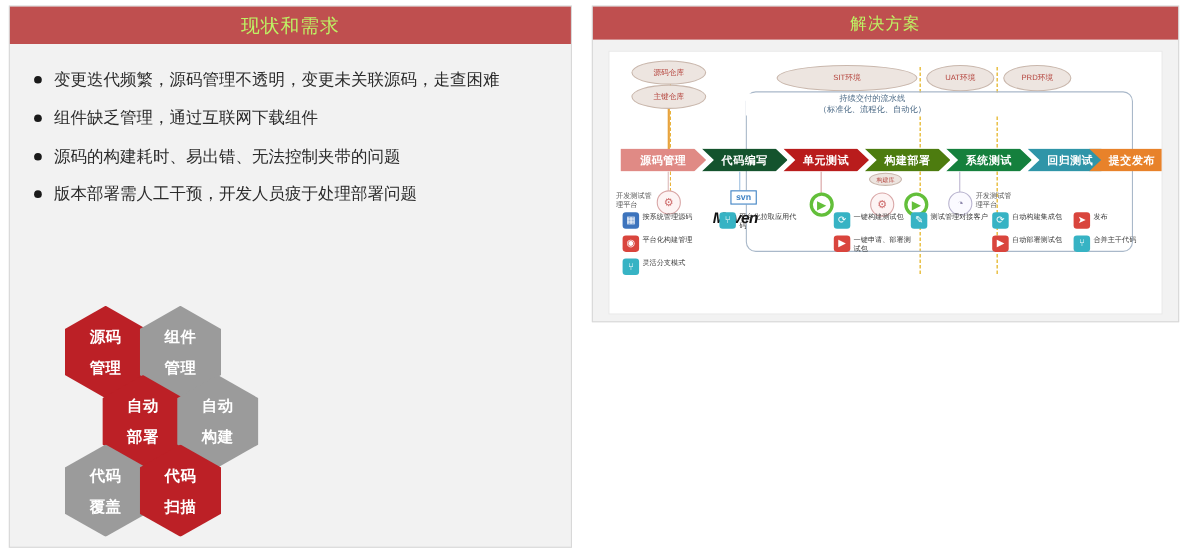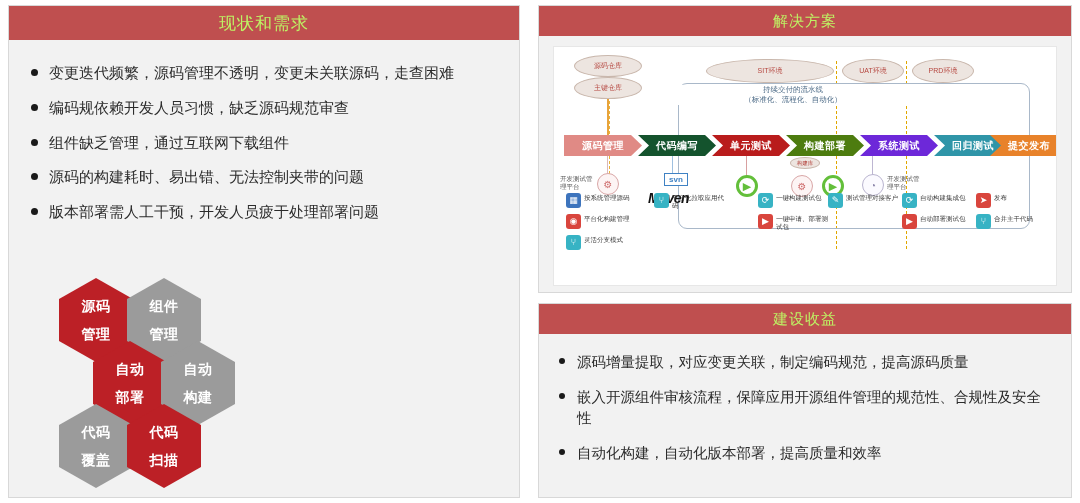--- a/index.html
+++ b/index.html
@@ -242,7 +242,6 @@
 
       <ul class="bullet-list">
         <li><span>变更迭代频繁，源码管理不透明，变更未关联源码，走查困难</span></li>
-        <li><span>编码规依赖开发人员习惯，缺乏源码规范审查</span></li>
         <li><span>组件缺乏管理，通过互联网下载组件</span></li>
         <li><span>源码的构建耗时、易出错、无法控制夹带的问题</span></li>
         <li><span>版本部署需人工干预，开发人员疲于处理部署问题</span></li>

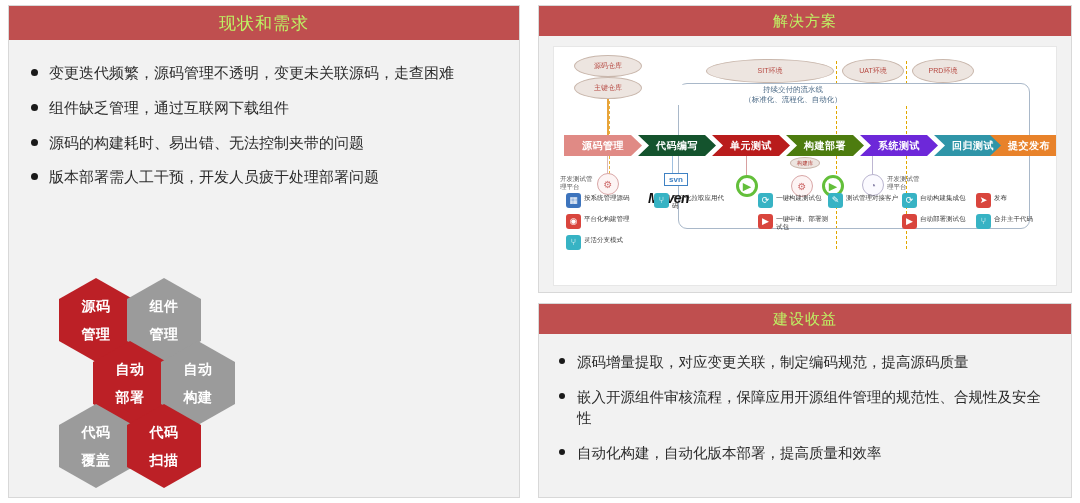--- a/index.html
+++ b/index.html
@@ -307,7 +307,7 @@
         <div class="chev" style="left:84px;  top:88px; width:78px; background:#14532d;">代码编写</div>
         <div class="chev" style="left:158px; top:88px; width:78px; background:#b91c1c;">单元测试</div>
         <div class="chev" style="left:232px; top:88px; width:78px; background:#4d7c0f;">构建部署</div>
-        <div class="chev" style="left:306px; top:88px; width:78px; background:#6d28d9;">系统测试</div>
+        <div class="chev" style="left:306px; top:88px; width:78px; background:#15803d;">系统测试</div>
         <div class="chev" style="left:380px; top:88px; width:78px; background:#2f95a8;">回归测试</div>
         <div class="chev" style="left:436px; top:88px; width:78px; background:#e8822a;">提交发布</div>
 

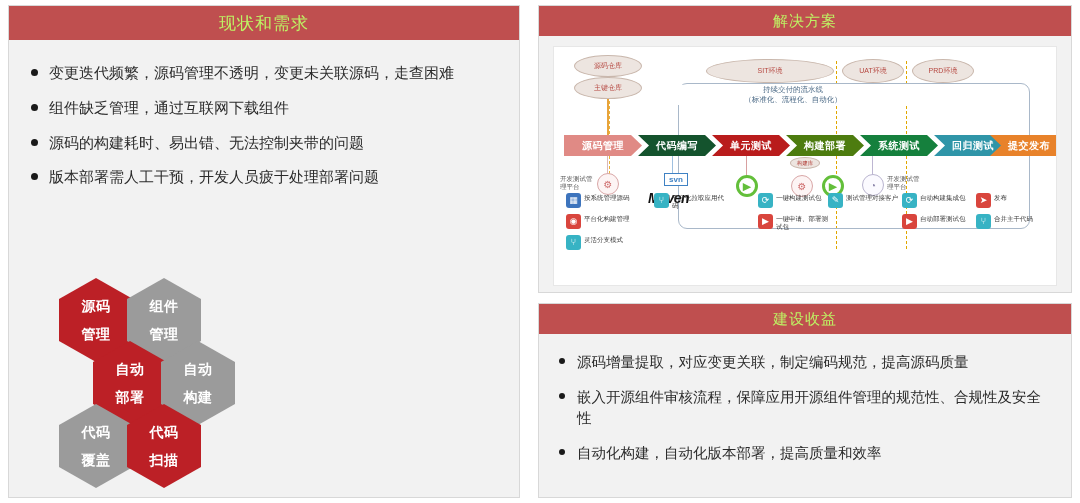--- a/index.html
+++ b/index.html
@@ -399,16 +399,6 @@
     </div>
   </section>
 
-  <section class="panel" id="panel-benefit">
-    <div class="panel-header">建设收益</div>
-    <div class="panel-body">
-      <ul class="bullet-list">
-        <li><span>源码增量提取，对应变更关联，制定编码规范，提高源码质量</span></li>
-        <li><span>嵌入开源组件审核流程，保障应用开源组件管理的规范性、合规性及安全性</span></li>
-        <li><span>自动化构建，自动化版本部署，提高质量和效率</span></li>
-      </ul>
-    </div>
-  </section>
 
 </div>
 

